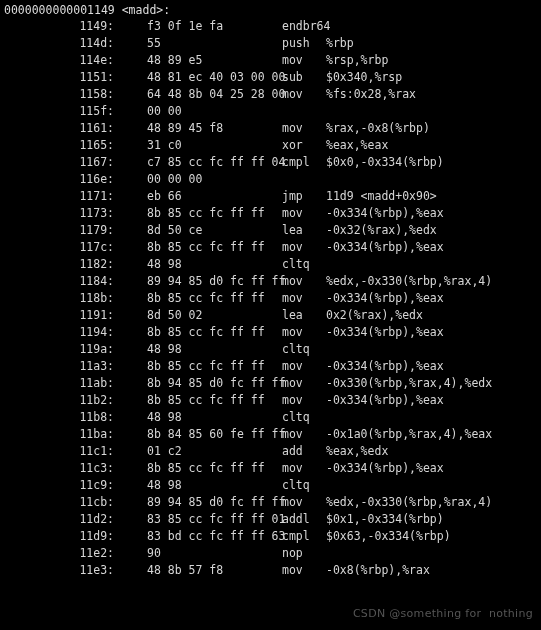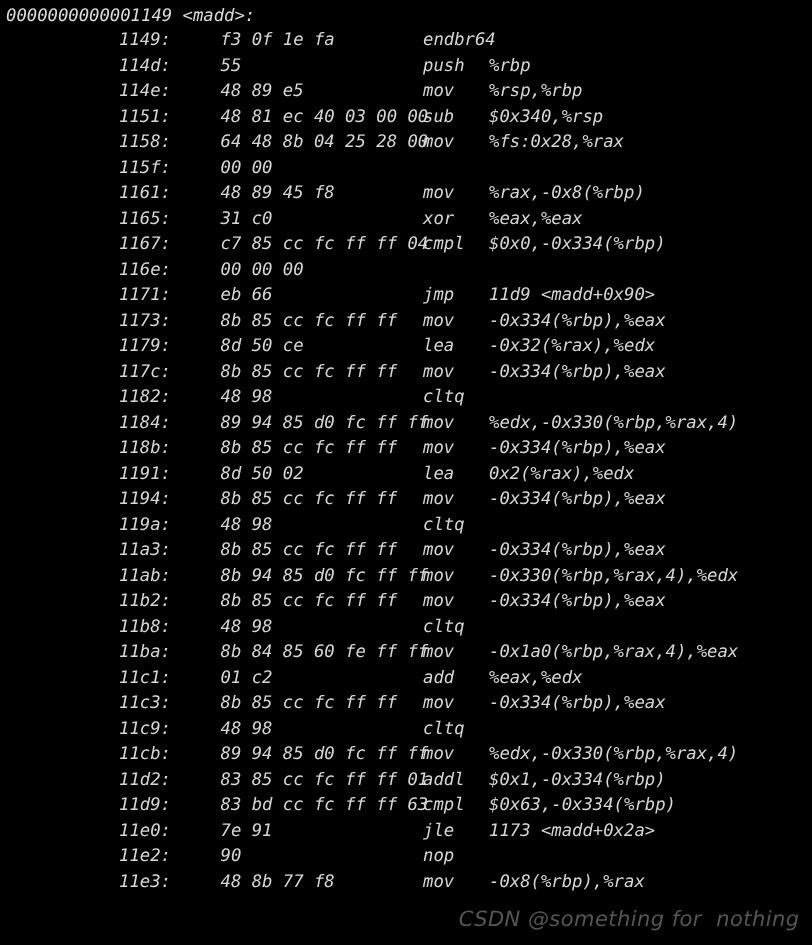--- a/index.html
+++ b/index.html
@@ -25,7 +25,6 @@
     line-height: 17px;
     padding: 2px 0 0 0;
     letter-spacing: 0px;
-    font-style: italic;
   }
   .sym-header {
     color: #dcdcdc;

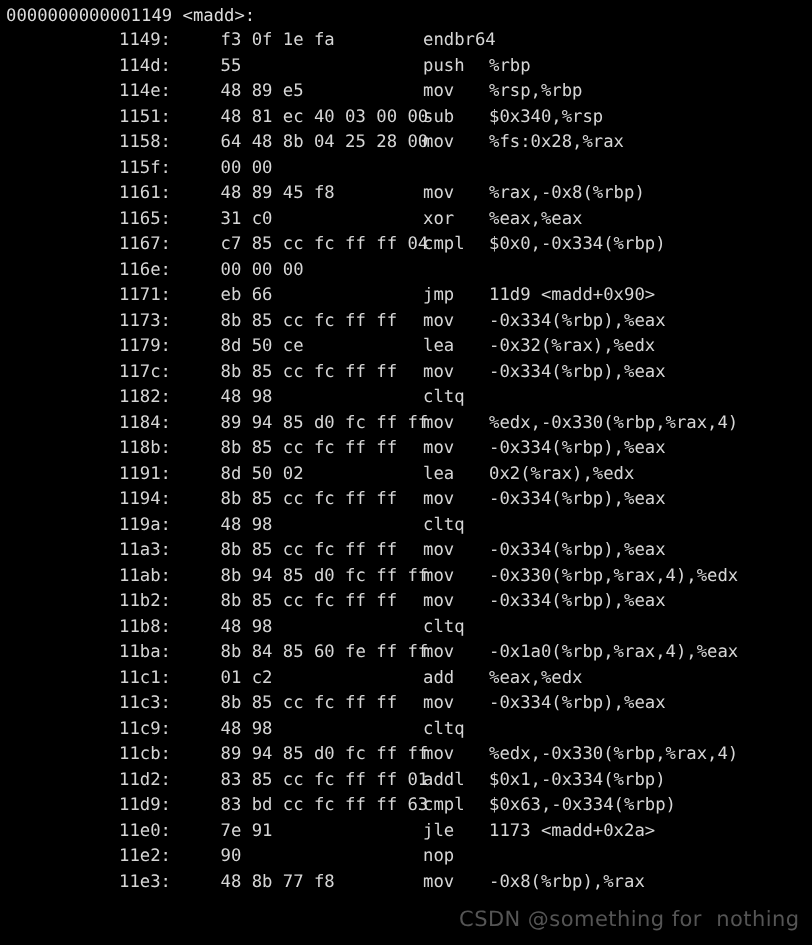--- a/index.html
+++ b/index.html
@@ -117,7 +117,6 @@
       <div class="row"><span class="col-addr">11cb:</span><span class="col-bytes">89 94 85 d0 fc ff ff</span><span class="col-mnem">mov</span><span class="col-ops">%edx,-0x330(%rbp,%rax,4)</span></div>
       <div class="row"><span class="col-addr">11d2:</span><span class="col-bytes">83 85 cc fc ff ff 01</span><span class="col-mnem">addl</span><span class="col-ops">$0x1,-0x334(%rbp)</span></div>
       <div class="row"><span class="col-addr">11d9:</span><span class="col-bytes">83 bd cc fc ff ff 63</span><span class="col-mnem">cmpl</span><span class="col-ops">$0x63,-0x334(%rbp)</span></div>
-      <div class="row"><span class="col-addr">11e0:</span><span class="col-bytes">7e 91</span><span class="col-mnem">jle</span><span class="col-ops">1173 &lt;madd+0x2a&gt;</span></div>
       <div class="row"><span class="col-addr">11e2:</span><span class="col-bytes">90</span><span class="col-mnem">nop</span><span class="col-ops"></span></div>
       <div class="row"><span class="col-addr">11e3:</span><span class="col-bytes">48 8b 77 f8</span><span class="col-mnem">mov</span><span class="col-ops">-0x8(%rbp),%rax</span></div>
     </div>

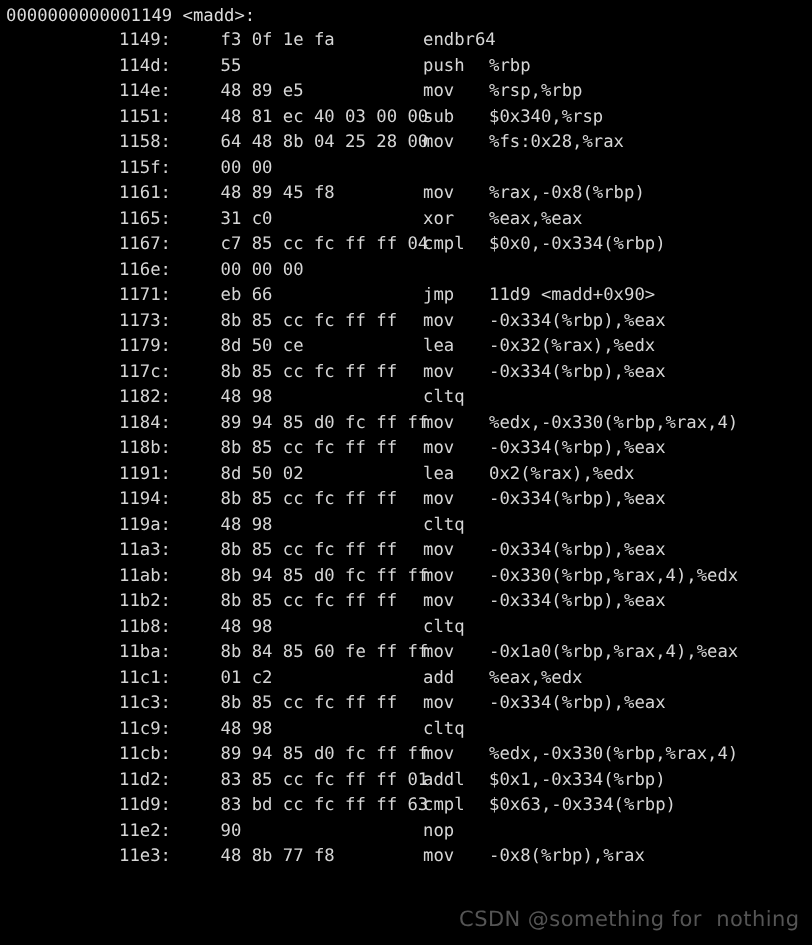--- a/index.html
+++ b/index.html
@@ -118,7 +118,7 @@
       <div class="row"><span class="col-addr">11d2:</span><span class="col-bytes">83 85 cc fc ff ff 01</span><span class="col-mnem">addl</span><span class="col-ops">$0x1,-0x334(%rbp)</span></div>
       <div class="row"><span class="col-addr">11d9:</span><span class="col-bytes">83 bd cc fc ff ff 63</span><span class="col-mnem">cmpl</span><span class="col-ops">$0x63,-0x334(%rbp)</span></div>
       <div class="row"><span class="col-addr">11e2:</span><span class="col-bytes">90</span><span class="col-mnem">nop</span><span class="col-ops"></span></div>
-      <div class="row"><span class="col-addr">11e3:</span><span class="col-bytes">48 8b 77 f8</span><span class="col-mnem">mov</span><span class="col-ops">-0x8(%rbp),%rax</span></div>
+      <div class="row"><span class="col-addr">11e3:</span><span class="col-bytes">48 8b 57 f8</span><span class="col-mnem">mov</span><span class="col-ops">-0x8(%rbp),%rax</span></div>
     </div>
 
   <div class="watermark">CSDN @something for  nothing</div>

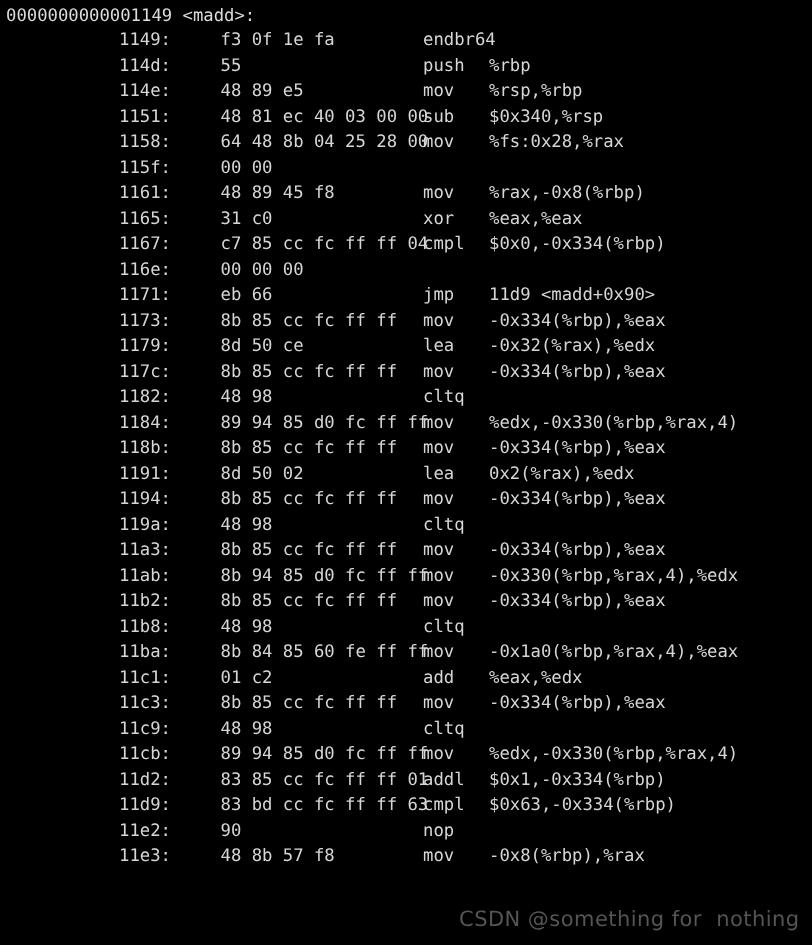--- a/index.html
+++ b/index.html
@@ -71,7 +71,7 @@
     right: 8px;
     bottom: 8px;
     color: #555555;
-    font-size: 14px;
+    font-size: 11px;
     font-family: "DejaVu Sans", "Liberation Sans", sans-serif;
     letter-spacing: 0.3px;
     white-space: pre;

